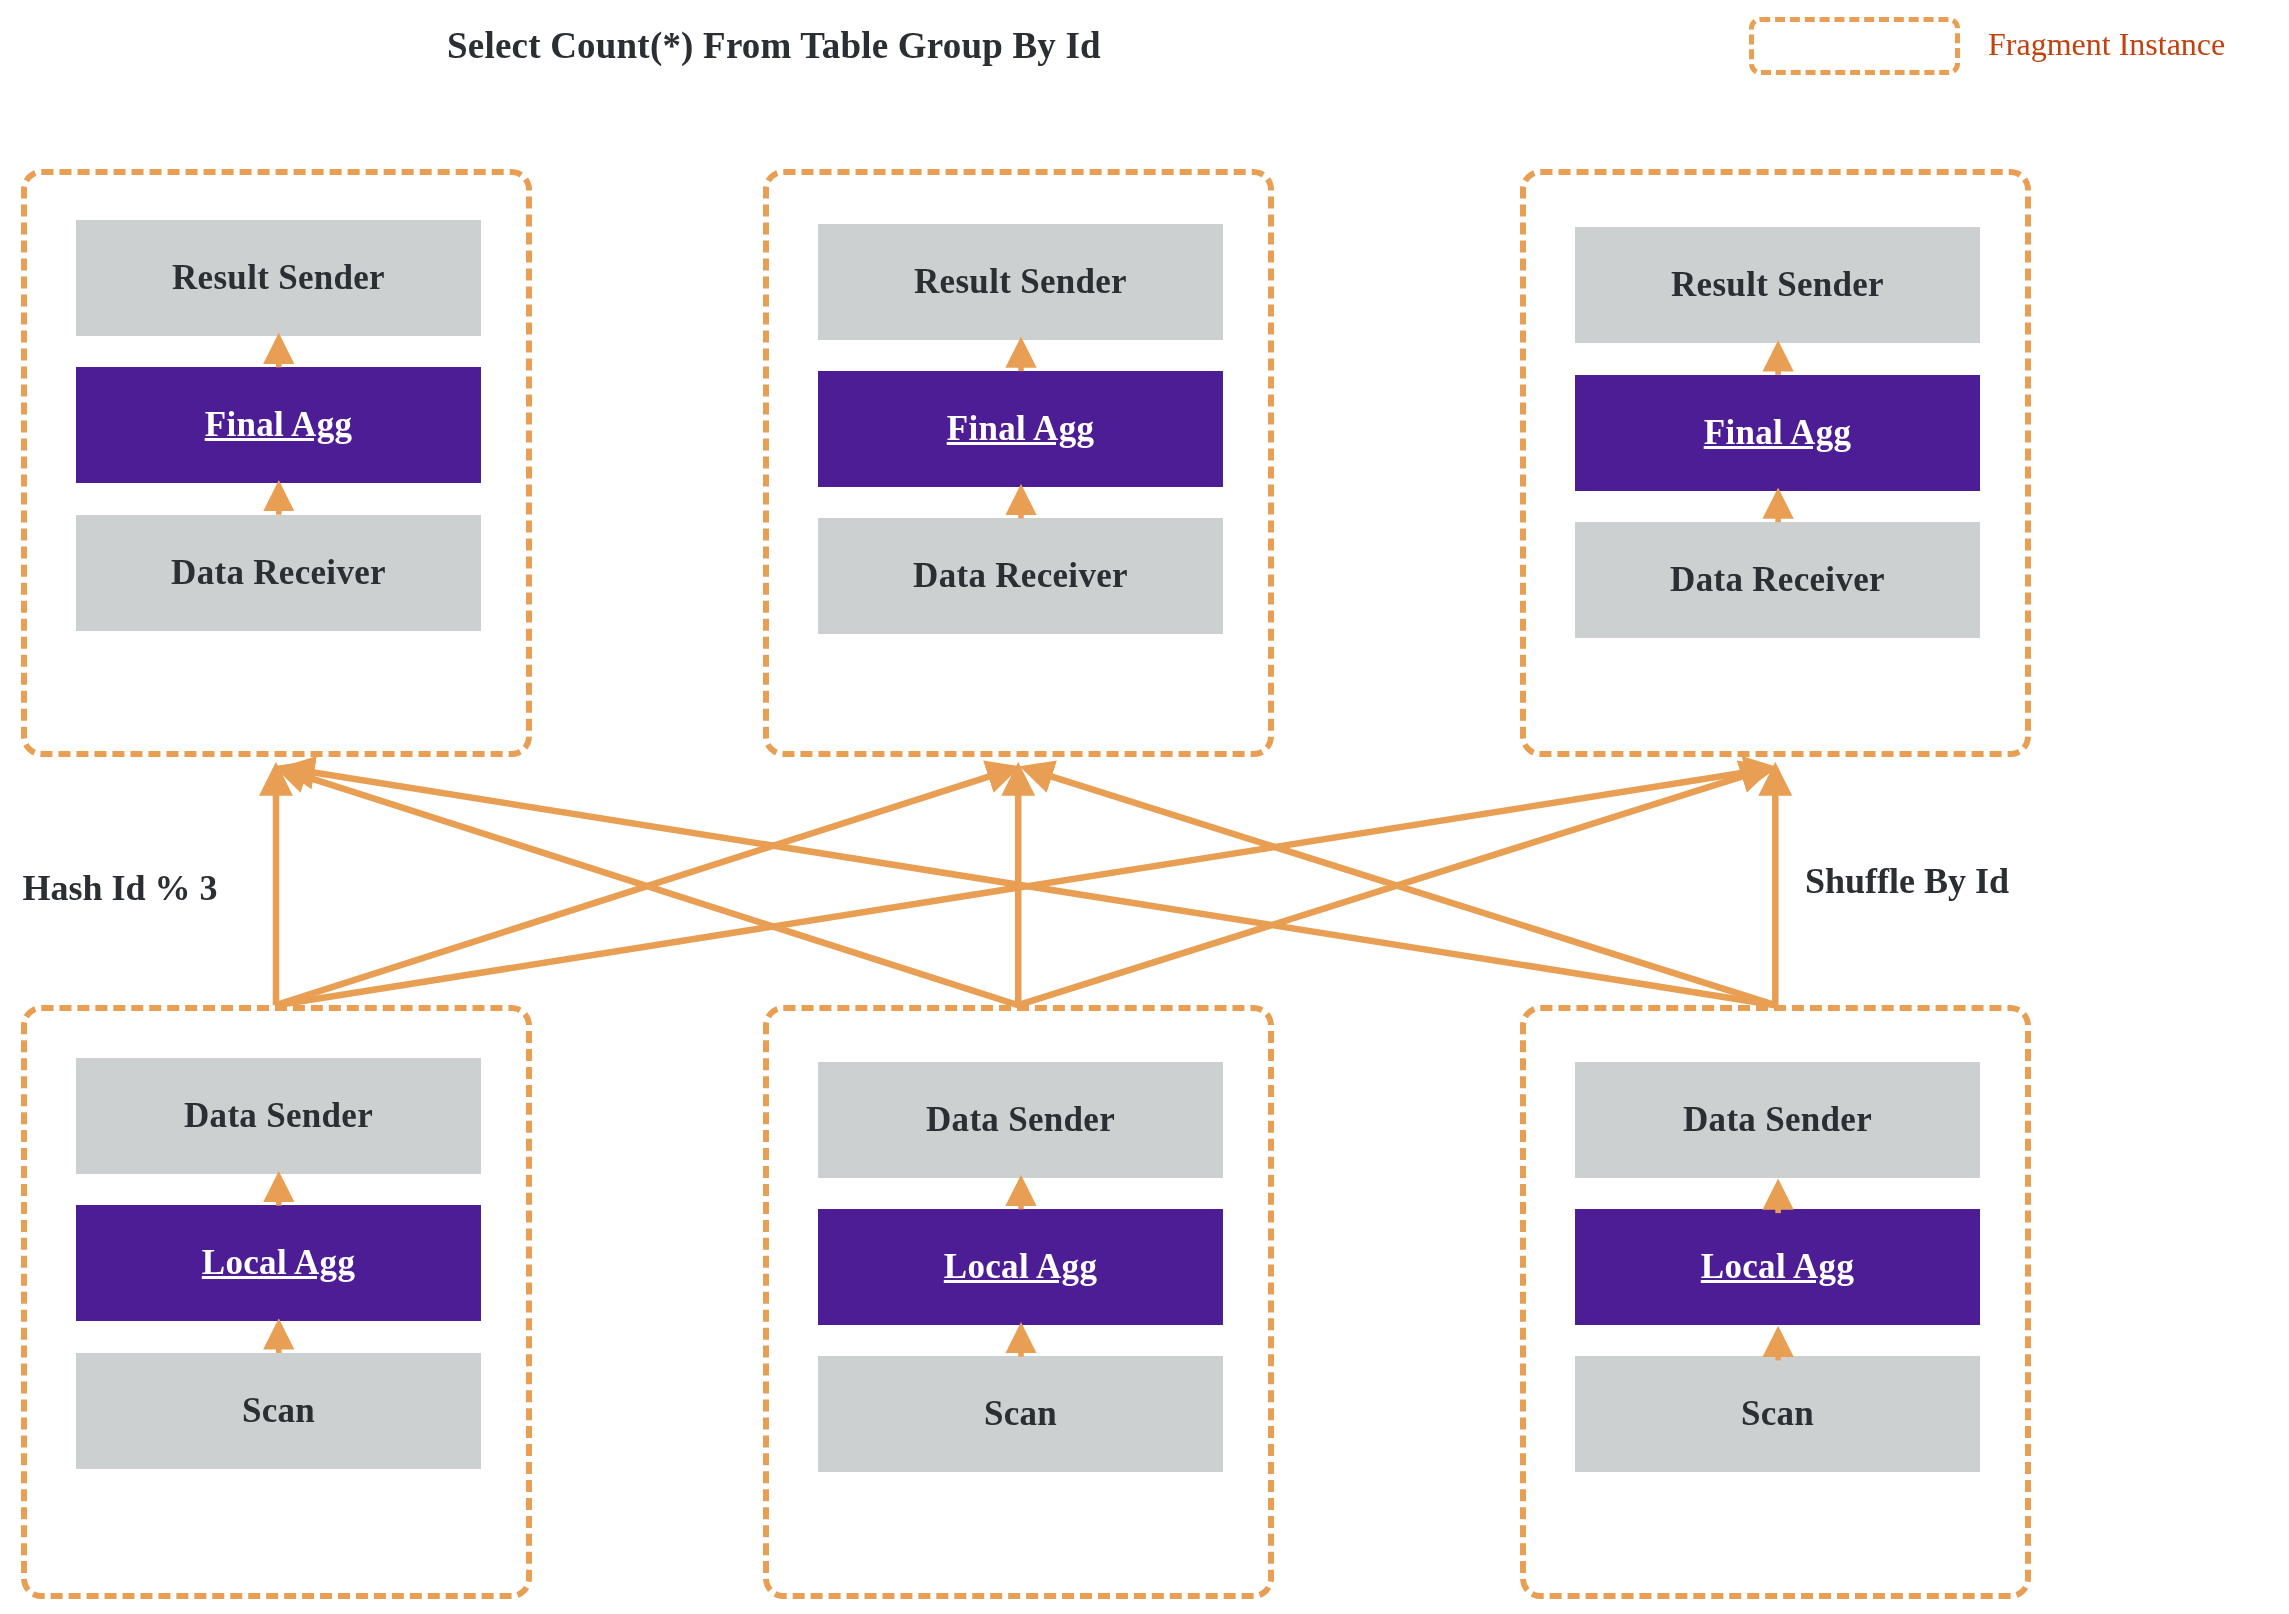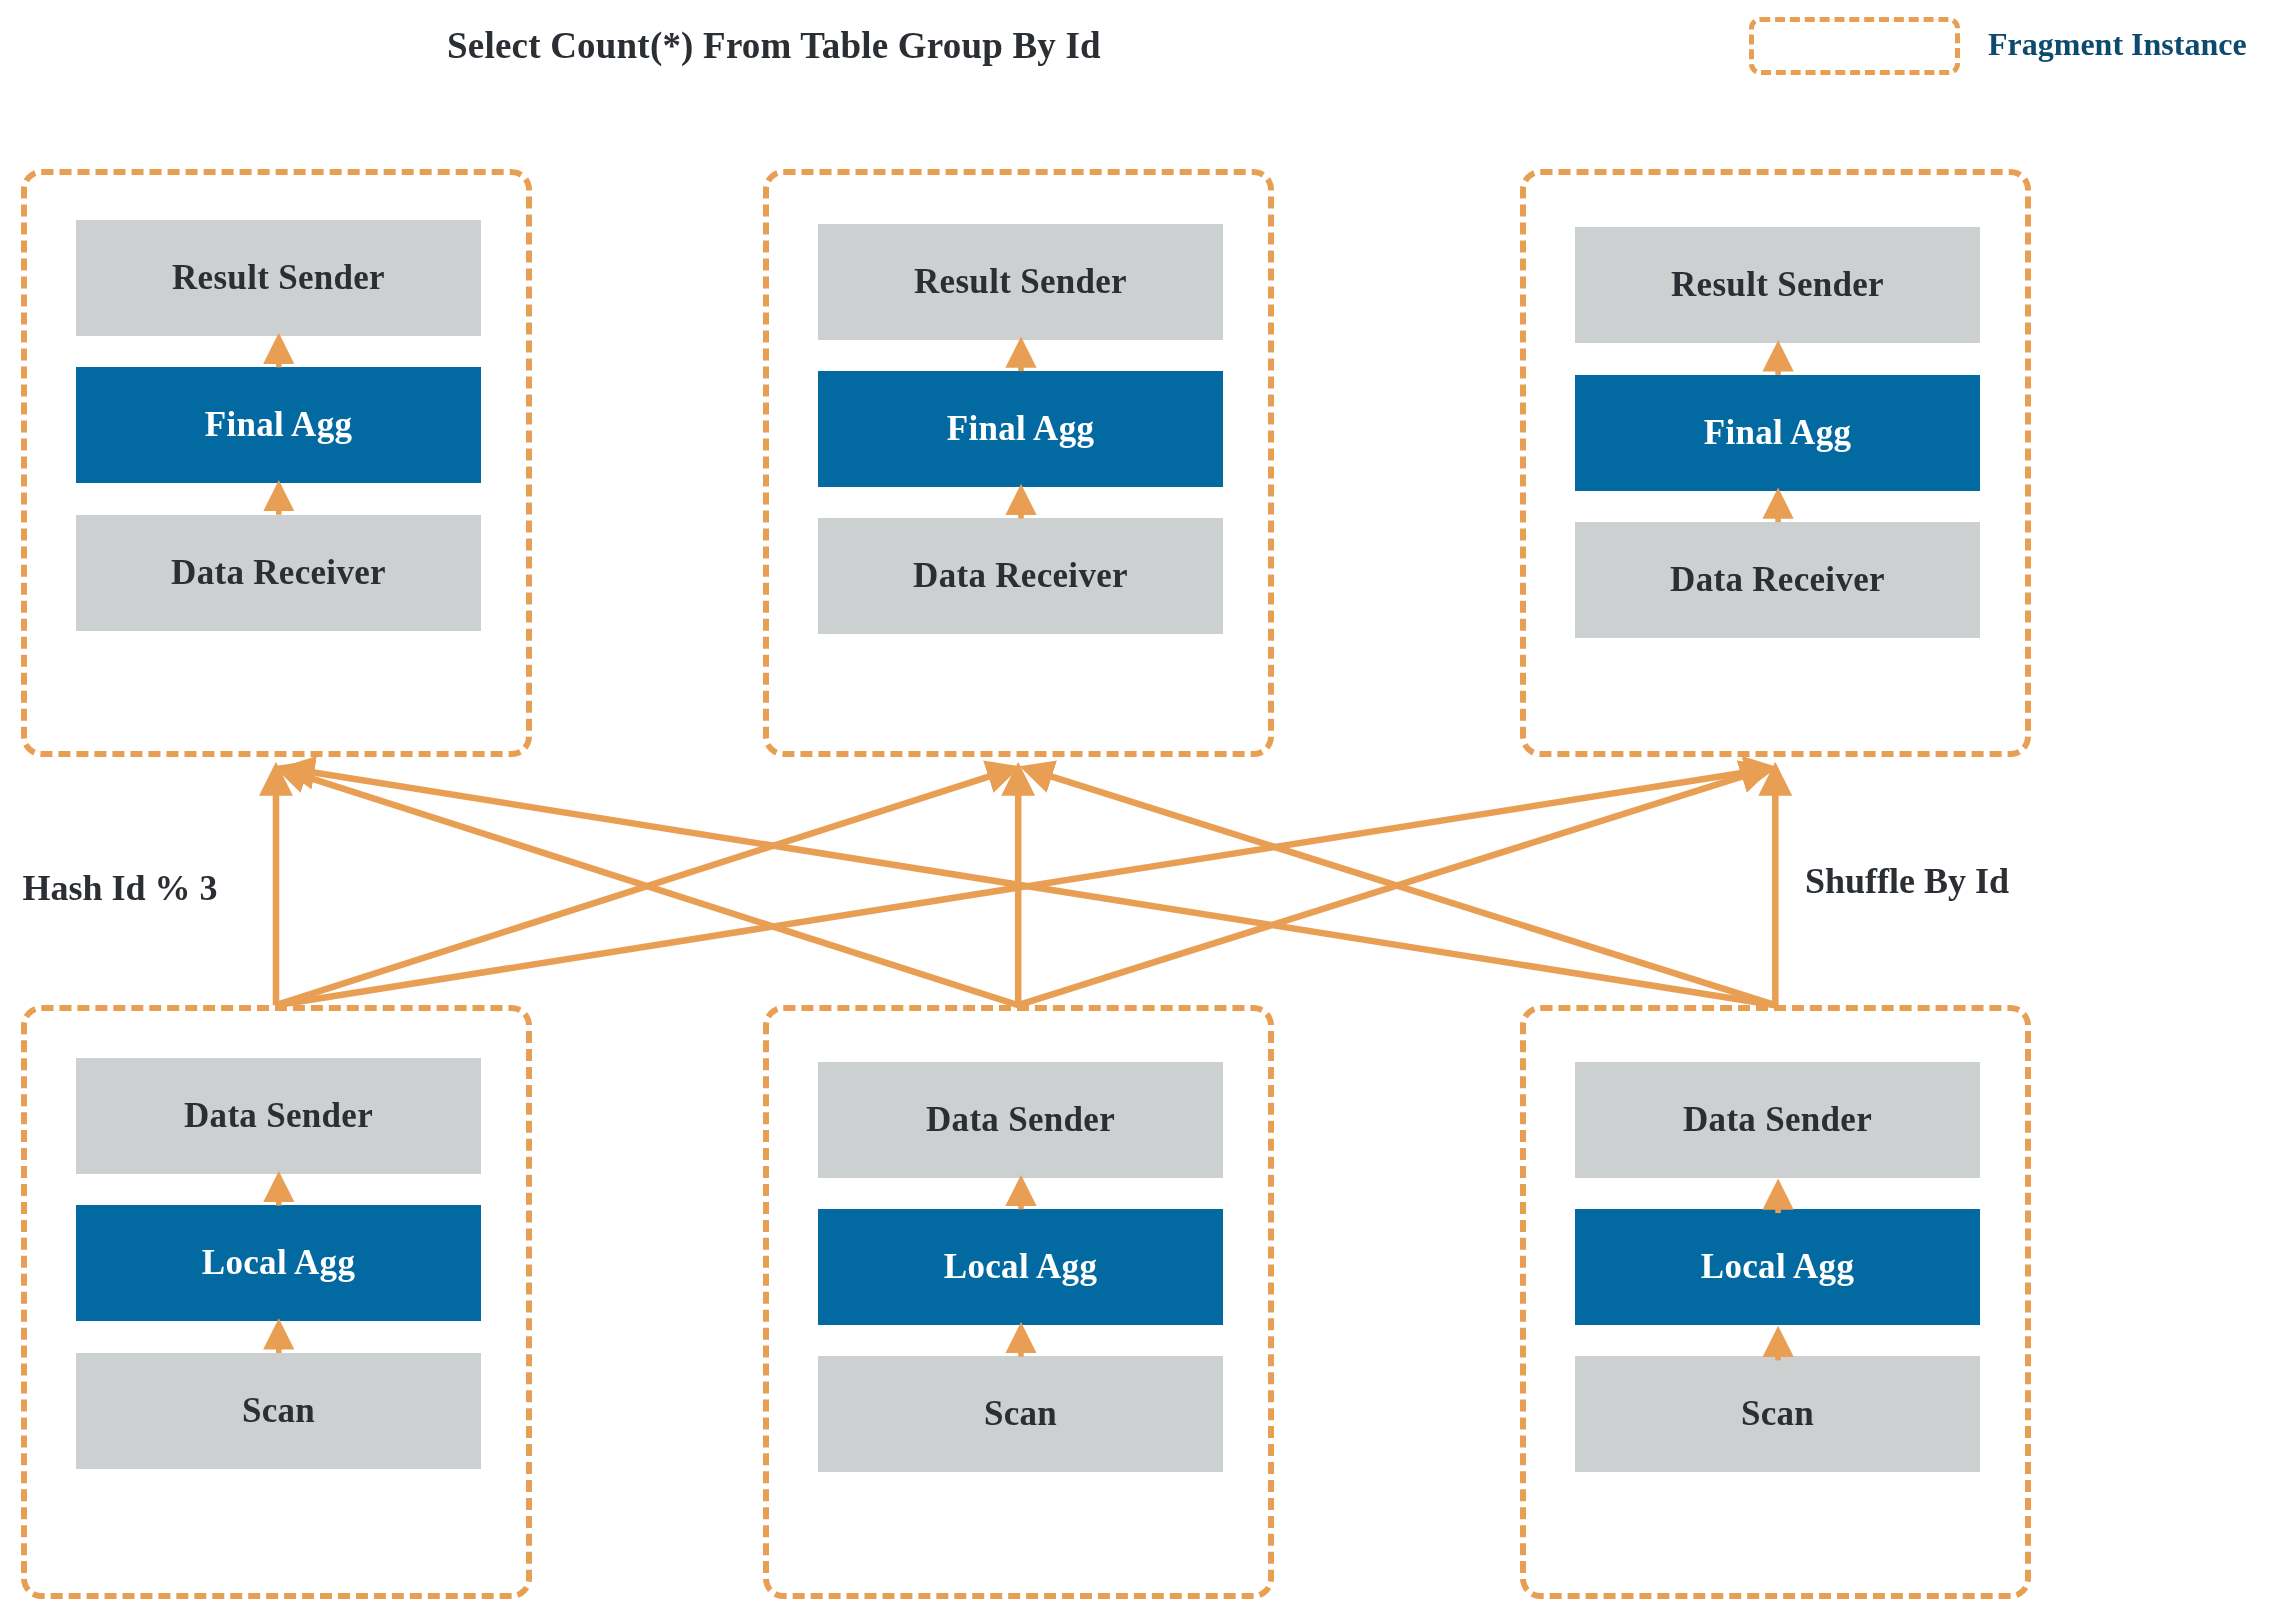--- a/index.html
+++ b/index.html
@@ -55,8 +55,8 @@
     left: 239px;
     top: 13px;
     font-size: 32px;
-    font-weight: bold;
-    color: #0c4a6e;
+    font-weight: normal;
+    color: #c2410c;
     white-space: nowrap;
   }
 

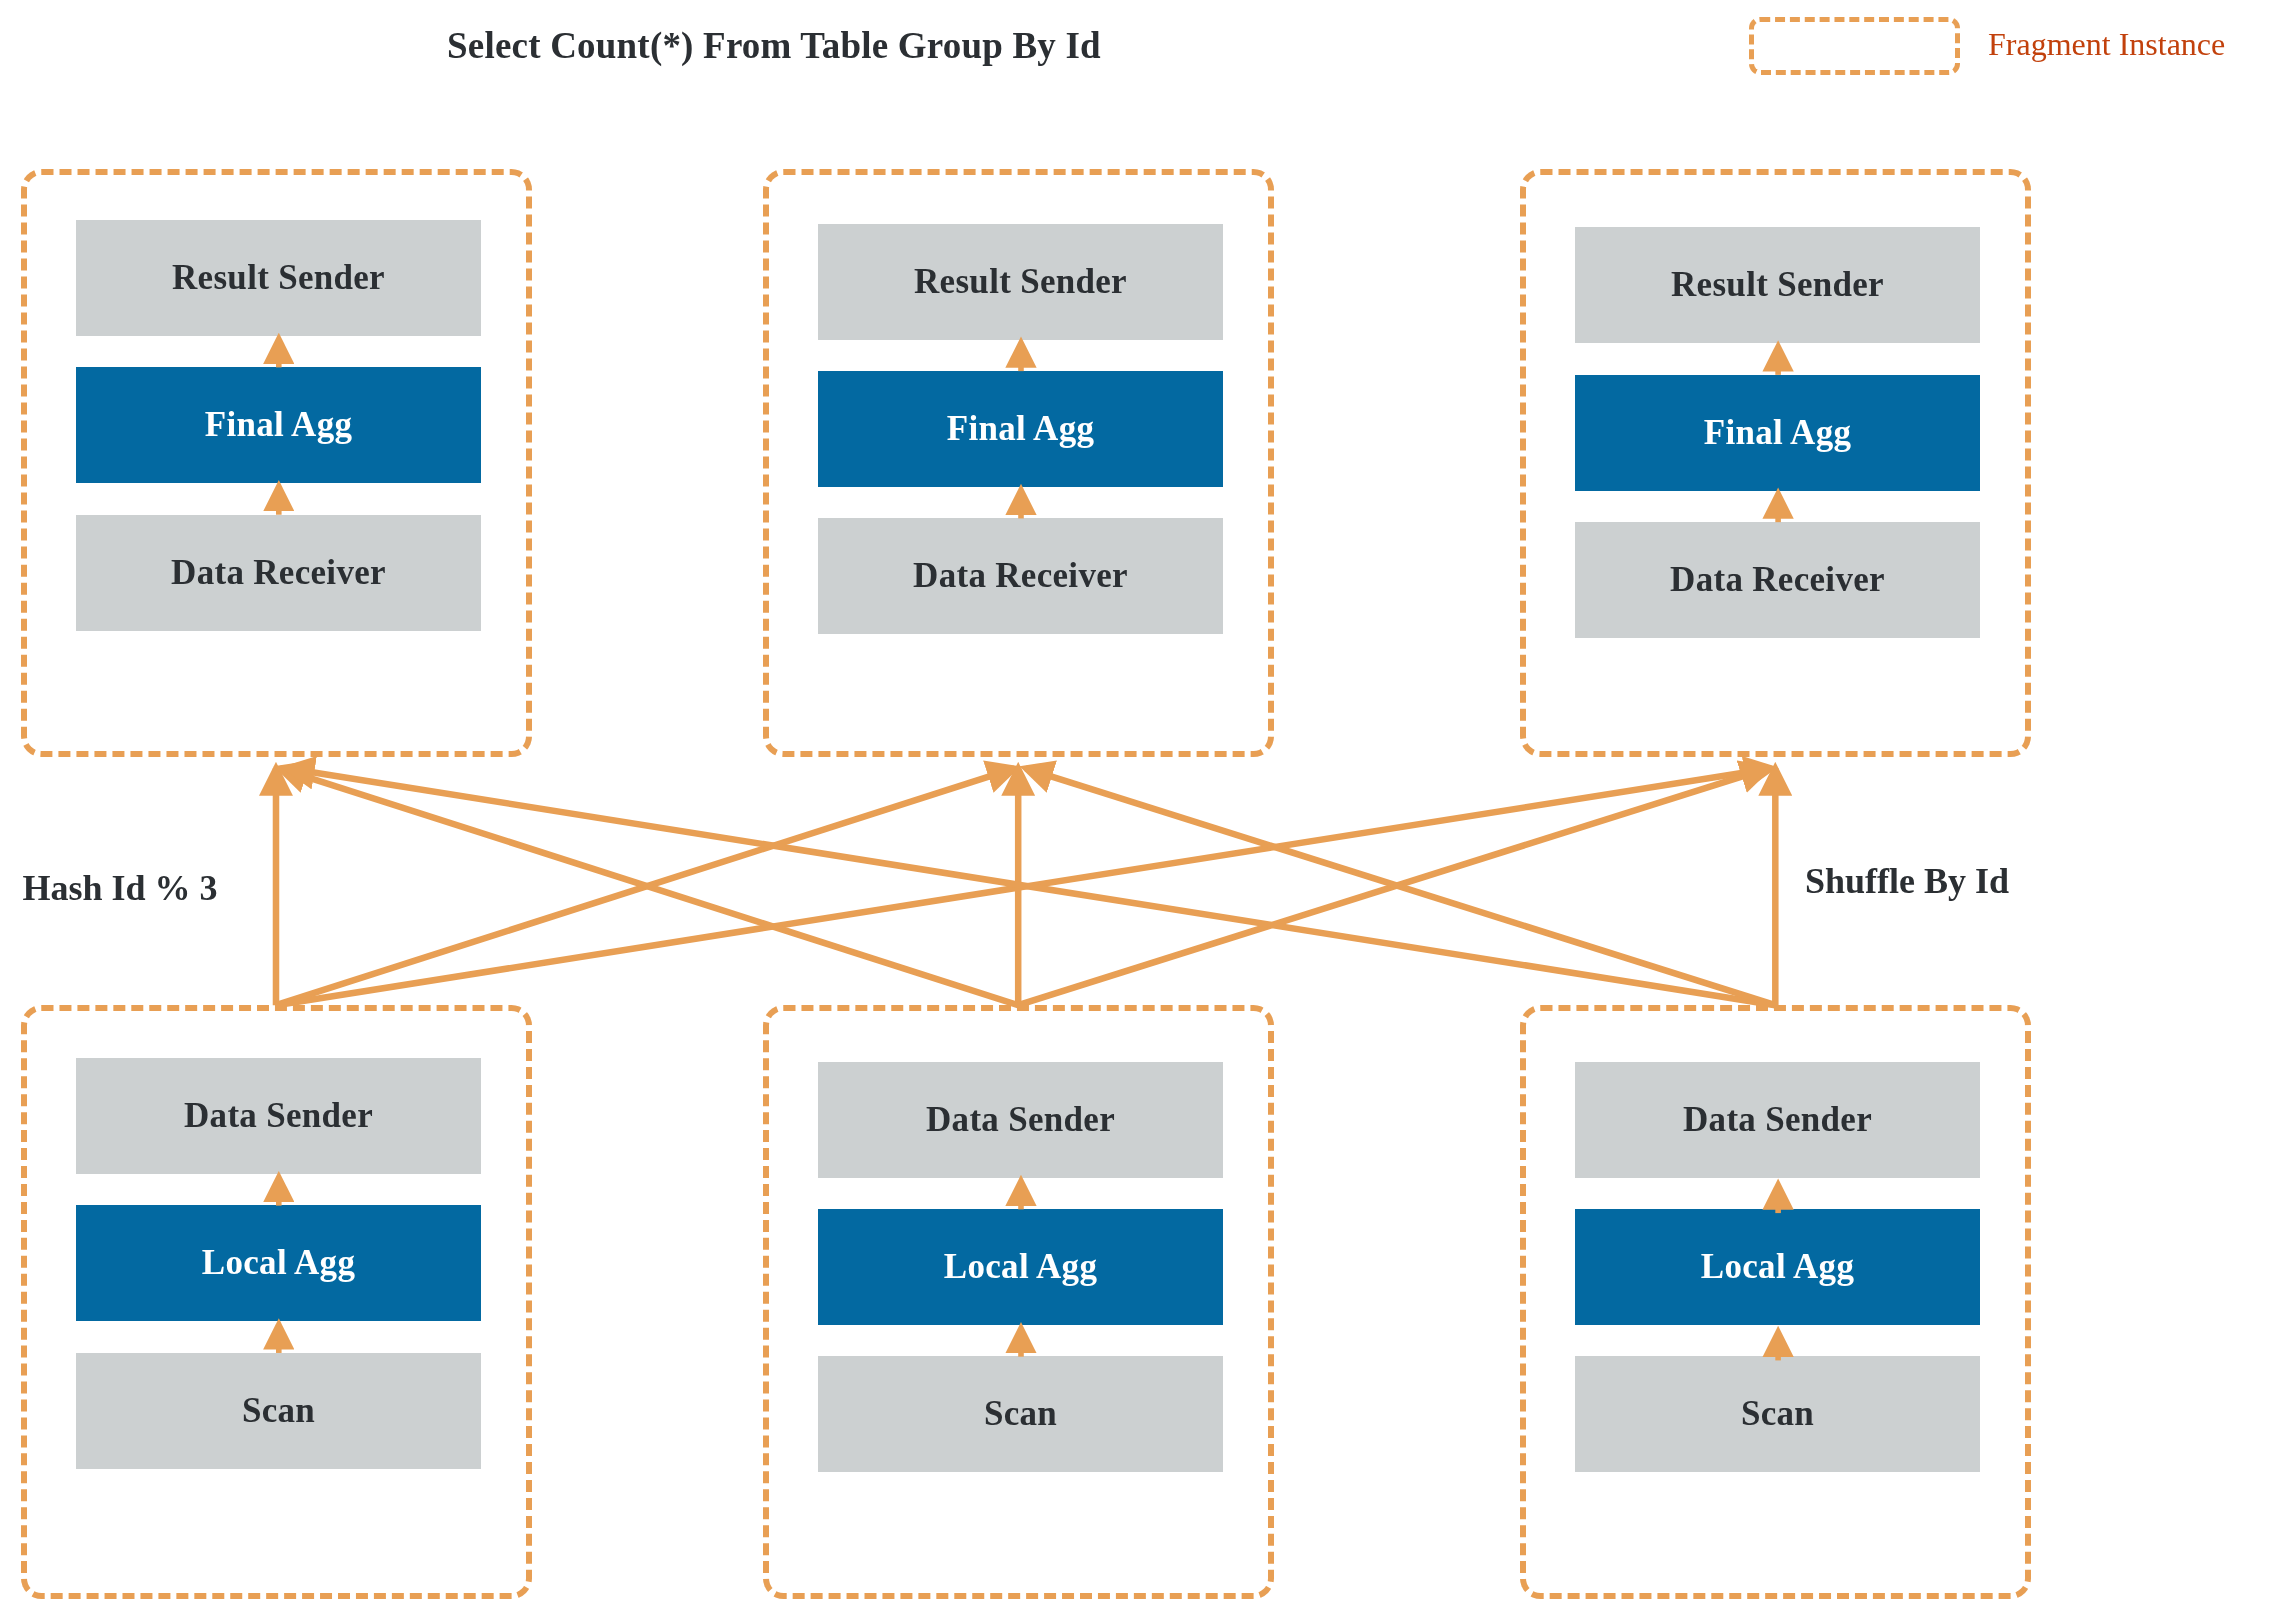--- a/index.html
+++ b/index.html
@@ -85,8 +85,9 @@
     color: #2b2f33;
   }
   .op-teal {
-    background: #0369a1;
+    background: #4c1d95;
     color: #ffffff;
+    text-decoration: underline;
   }
 
   

